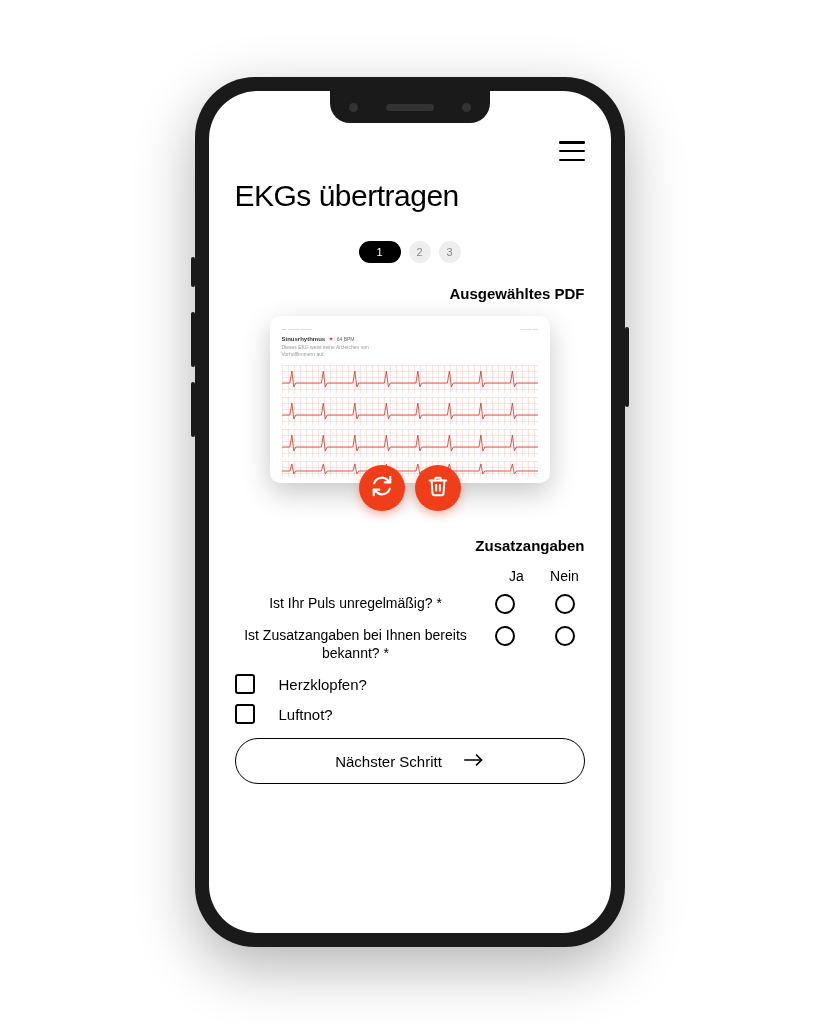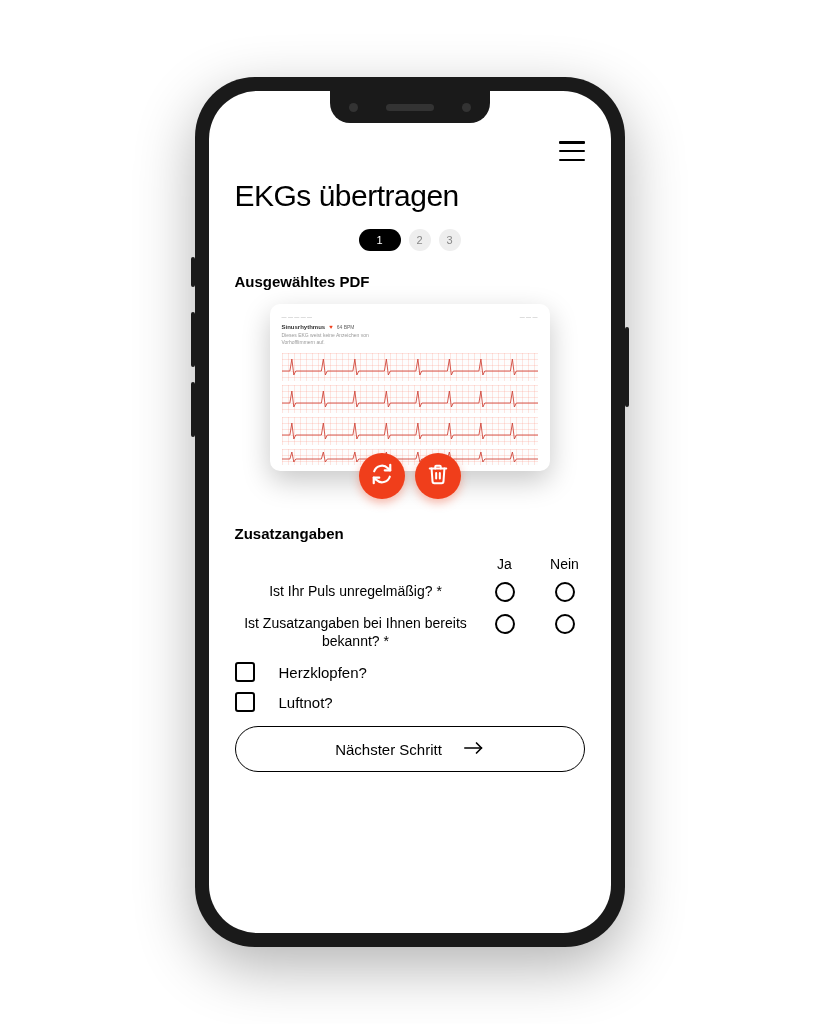--- a/index.html
+++ b/index.html
@@ -95,7 +95,7 @@
     font-size: 30px;
     font-weight: 500;
     letter-spacing: -0.5px;
-    margin-bottom: 16px;
+    margin-bottom: 28px;
   }
   .stepper {
     display: flex;

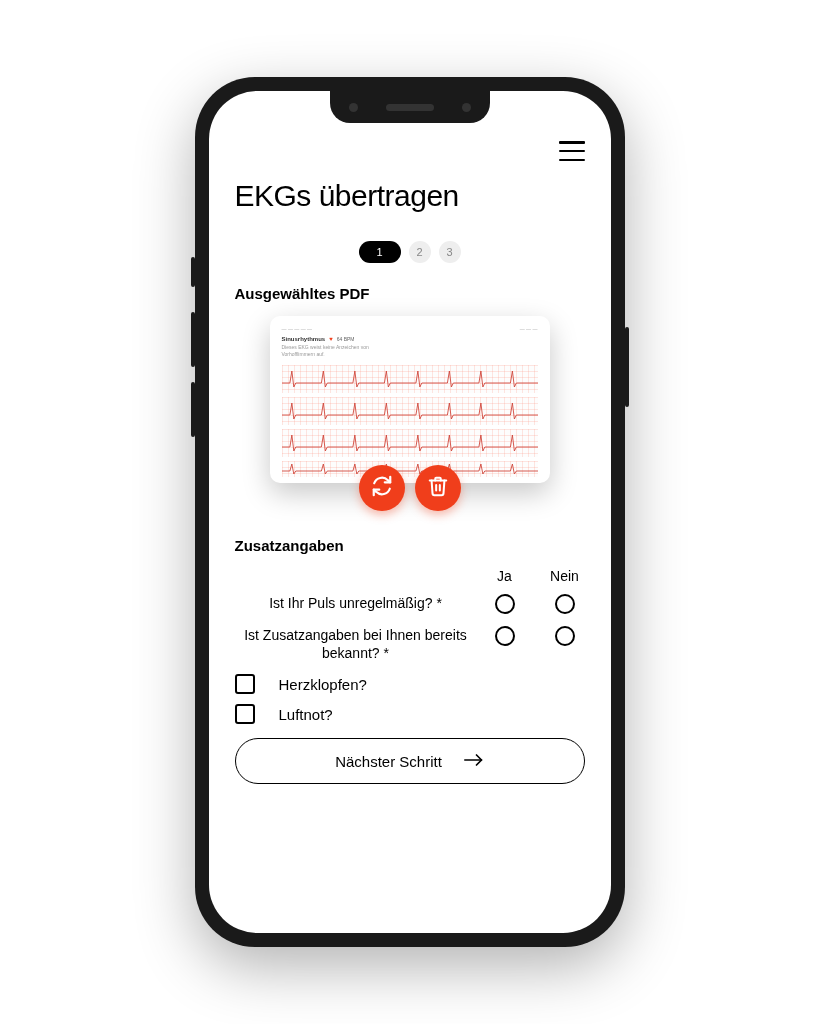--- a/index.html
+++ b/index.html
@@ -126,7 +126,7 @@
     justify-content: center;
   }
   .section-label {
-    text-align: left;
+    text-align: right;
     font-size: 15px;
     font-weight: 600;
     margin-bottom: 14px;

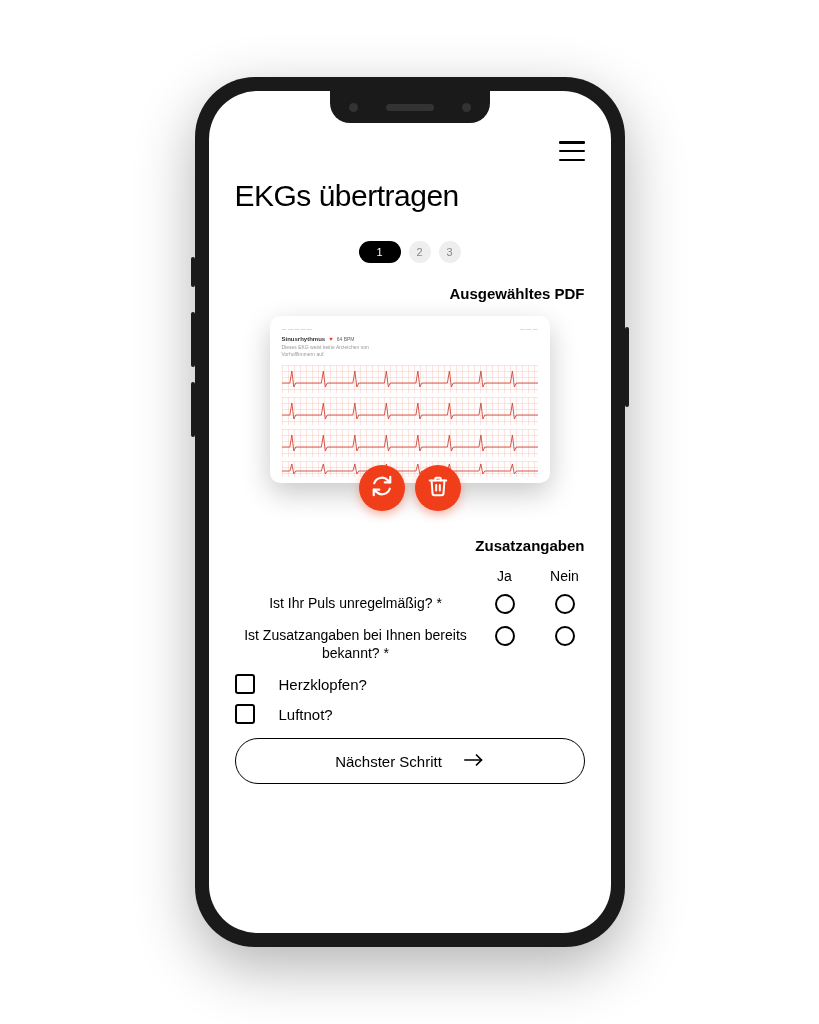--- a/index.html
+++ b/index.html
@@ -222,7 +222,7 @@
   .radio-header {
     display: flex;
     justify-content: flex-end;
-    gap: 20px;
+    gap: 8px;
     font-size: 14px;
     margin-bottom: 10px;
   }

